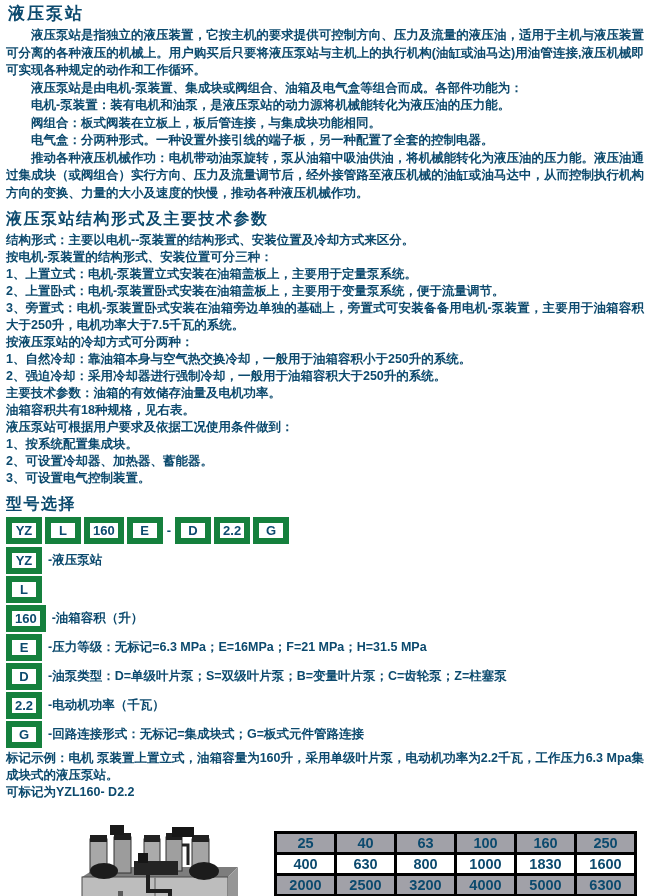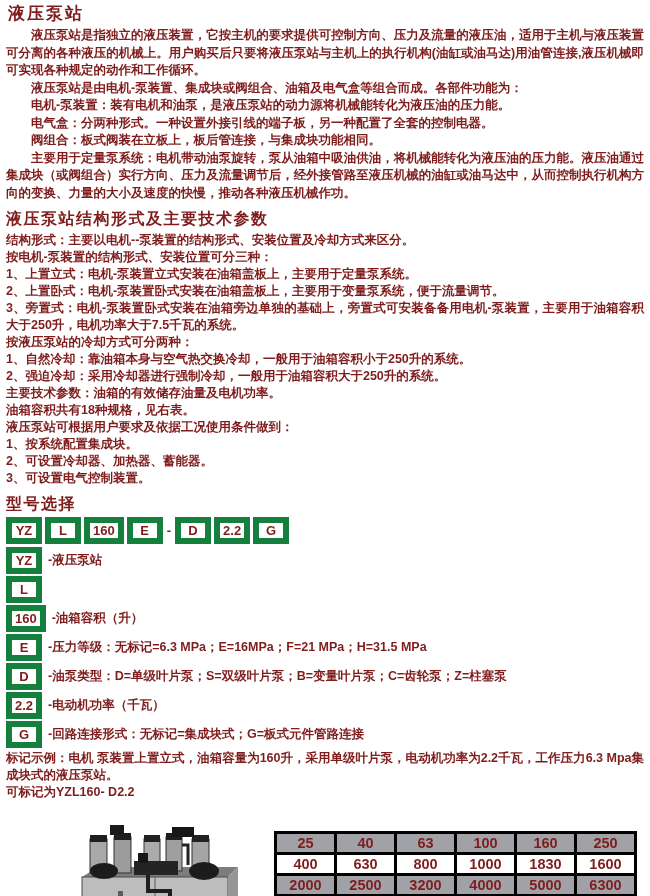--- a/index.html
+++ b/index.html
@@ -8,7 +8,7 @@
     width:650px;height:896px;
     margin:0 auto;
     background:#ffffff;
-    color:#7f1d1d;
+    color:#0c4a6e;
     font-family:"Liberation Sans",sans-serif;
     font-weight:bold;
     overflow:hidden;

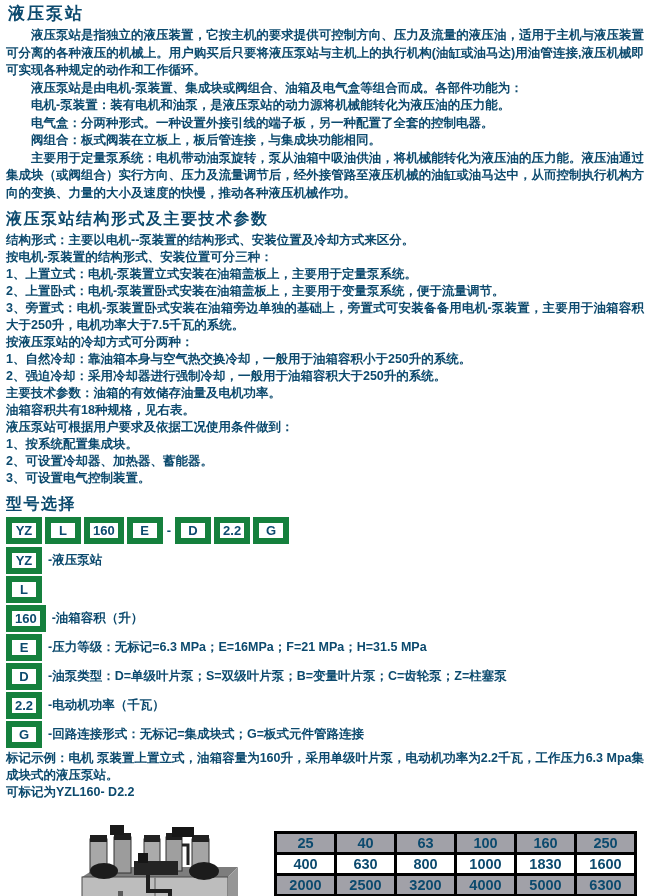--- a/index.html
+++ b/index.html
@@ -90,8 +90,8 @@
   <p class="para">液压泵站是由电机-泵装置、集成块或阀组合、油箱及电气盒等组合而成。各部件功能为：</p>
 
   <p class="para"><b>电机-泵装置：</b><span>装有电机和油泵，是液压泵站的动力源将机械能转化为液压油的压力能。</span></p>
+  <p class="para"><b>阀组合：</b><span>板式阀装在立板上，板后管连接，与集成块功能相同。</span></p>
   <p class="para"><b>电气盒：</b><span>分两种形式。一种设置外接引线的端子板，另一种配置了全套的控制电器。</span></p>
-  <p class="para"><b>阀组合：</b><span>板式阀装在立板上，板后管连接，与集成块功能相同。</span></p>
 
   <p class="para"><b>主要用于定量泵系统：</b><span>电机带动油泵旋转，泵从油箱中吸油供油，将机械能转化为液压油的压力能。液压油通过集成块（或阀组合）实行方向、压力及流量调节后，经外接管路至液压机械的油缸或油马达中，从而控制执行机构方向的变换、力量的大小及速度的快慢，推动各种液压机械作功。</span></p>
 

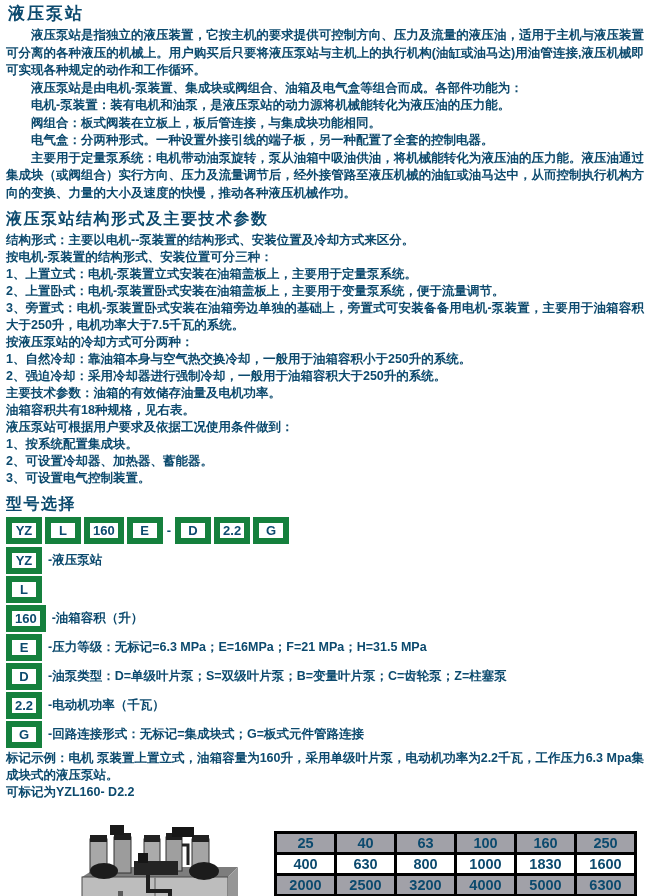--- a/index.html
+++ b/index.html
@@ -93,7 +93,7 @@
   <p class="para"><b>阀组合：</b><span>板式阀装在立板上，板后管连接，与集成块功能相同。</span></p>
   <p class="para"><b>电气盒：</b><span>分两种形式。一种设置外接引线的端子板，另一种配置了全套的控制电器。</span></p>
 
-  <p class="para"><b>主要用于定量泵系统：</b><span>电机带动油泵旋转，泵从油箱中吸油供油，将机械能转化为液压油的压力能。液压油通过集成块（或阀组合）实行方向、压力及流量调节后，经外接管路至液压机械的油缸或油马达中，从而控制执行机构方向的变换、力量的大小及速度的快慢，推动各种液压机械作功。</span></p>
+  <p class="para"><b>推动各种液压机械作功：</b><span>电机带动油泵旋转，泵从油箱中吸油供油，将机械能转化为液压油的压力能。液压油通过集成块（或阀组合）实行方向、压力及流量调节后，经外接管路至液压机械的油缸或油马达中，从而控制执行机构方向的变换、力量的大小及速度的快慢，推动各种液压机械作功。</span></p>
 
   <h2 class="sect">液压泵站结构形式及主要技术参数</h2>
 

